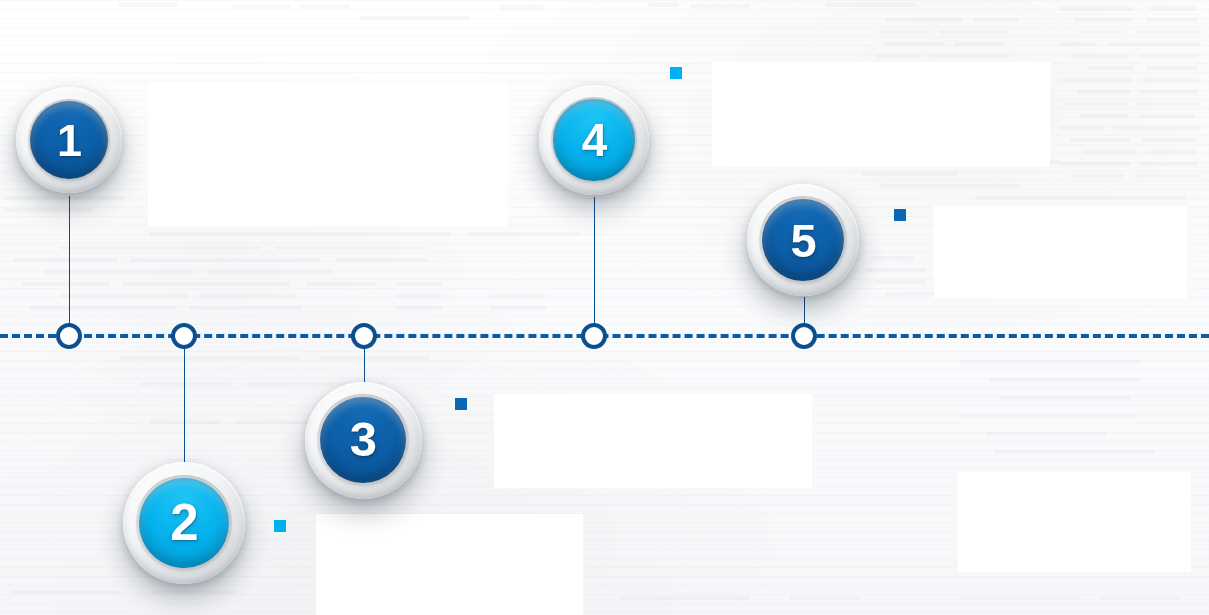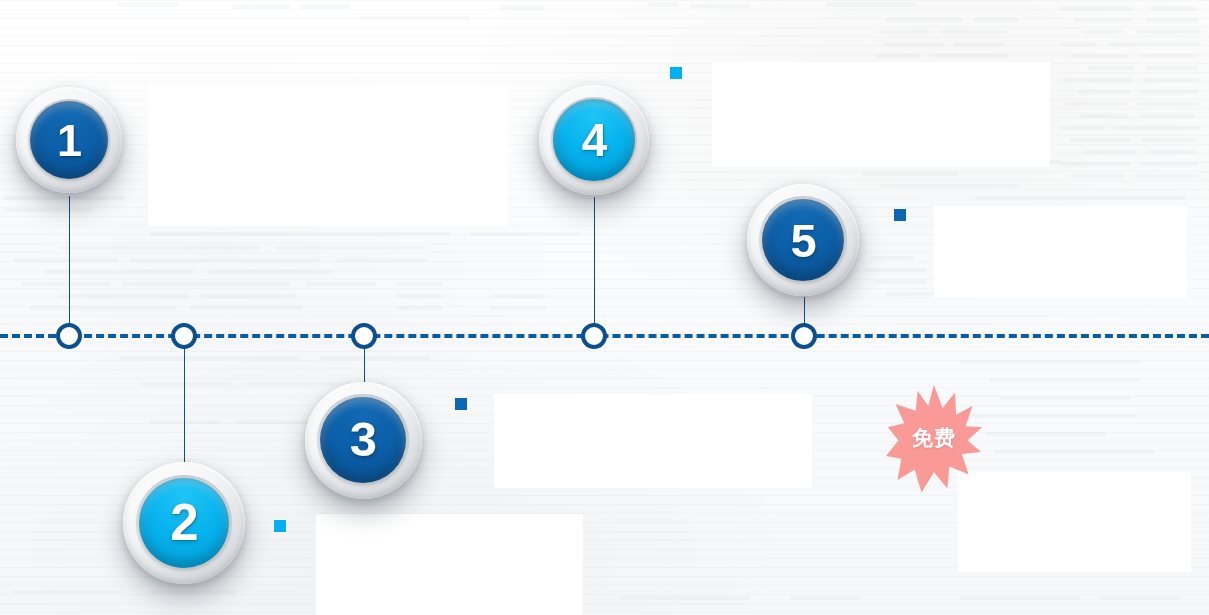--- a/index.html
+++ b/index.html
@@ -320,12 +320,6 @@
       </div>
     </div>
 
-  <div class="burst" id="free-badge" style="left: 886px; top: 383px; width: 96px; height: 110px;">
-    <svg viewBox="0 0 100 116" preserveAspectRatio="none">
-      <polygon id="burst-poly" points="50,2 59,26 72,10 73,33 90,24 83,45 100,46 85,60 99,72 79,74 86,95 66,87 64,110 50,93 37,114 30,90 12,101 16,79 0,76 13,60 2,46 19,42 10,22 31,29 33,8 44,24" fill="#fa9a96"></polygon>
-    </svg>
-    <span class="burst-label" id="burst-label">免费</span>
-  </div>
 </div>
 
 </body></html>

